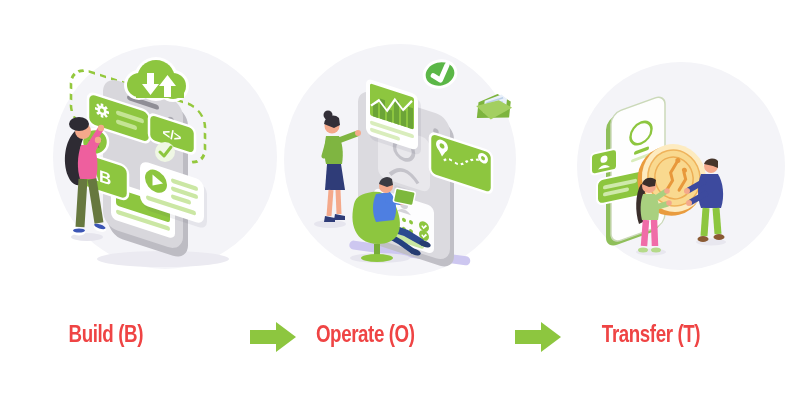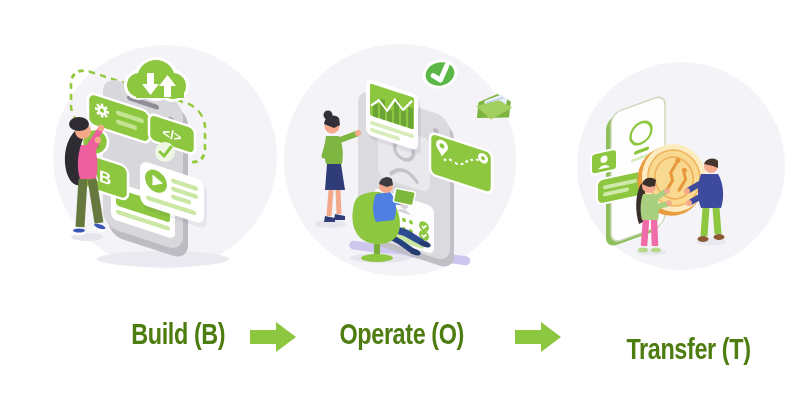--- a/index.html
+++ b/index.html
@@ -7,8 +7,8 @@
          font-family:"Liberation Sans",sans-serif;}
   .circle{position:absolute;}
   .circle svg{display:block;}
-  .step-label{position:absolute;top:316px;height:36px;line-height:36px;text-align:right;
-              font-weight:bold;font-size:30px;color:#4d7c0f;}
+  .step-label{position:absolute;top:316px;height:36px;line-height:36px;text-align:left;
+              font-weight:bold;font-size:24px;color:#ef4444;}
   .step-label .cond{display:inline-block;transform:scaleX(0.78);white-space:nowrap;letter-spacing:-0.5px;}
   .flow-arrow{position:absolute;top:322px;width:46px;height:30px;}
   .lbl-build{left:58px;width:180px;}

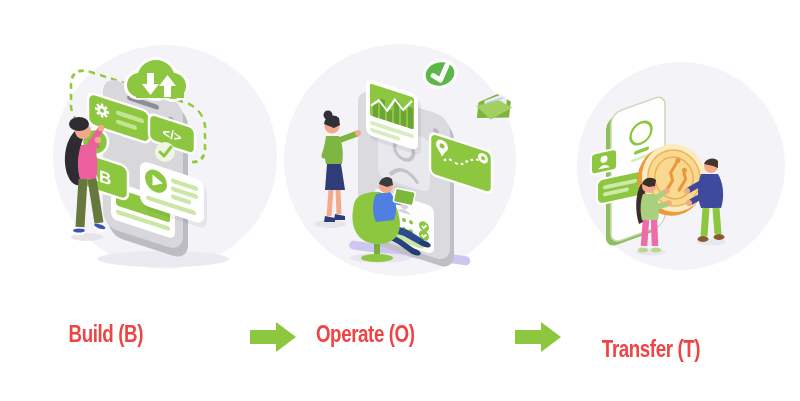--- a/index.html
+++ b/index.html
@@ -13,7 +13,7 @@
   .flow-arrow{position:absolute;top:322px;width:46px;height:30px;}
   .lbl-build{left:58px;width:180px;}
   .lbl-operate{left:302px;width:180px;}
-  .lbl-transfer{left:588px;width:180px;margin-top:15px;}
+  .lbl-transfer{left:588px;width:180px;}
   .arrow-1{left:250px;}
   .arrow-2{left:515px;}
   .c1{left:53px;top:45px;}

